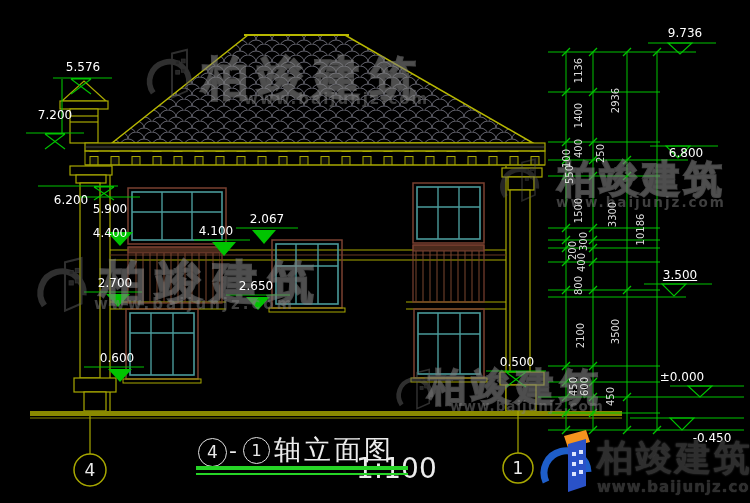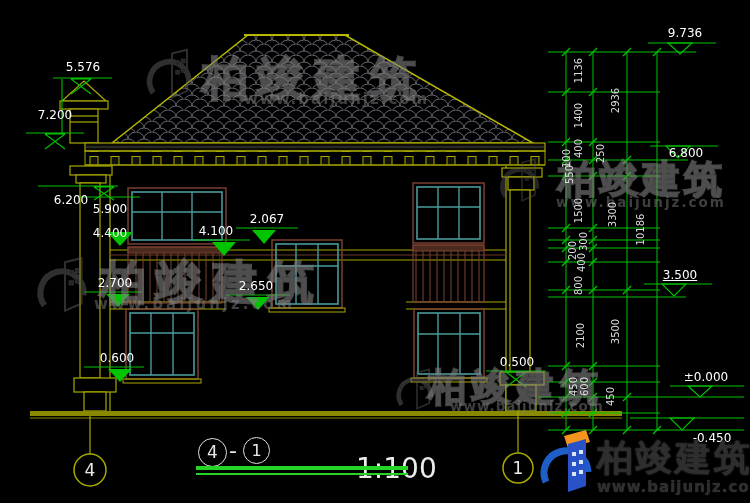--- a/index.html
+++ b/index.html
@@ -246,7 +246,7 @@
   <div class="elv elvr" style="left:650px;top:26px;">9.736</div>
   <div class="elv elvr" style="left:651px;top:130px;margin-top:16px;">6.800</div>
   <div class="elv elvr" style="left:645px;top:268px;text-decoration:underline;">3.500</div>
-  <div class="elv elvr" style="left:671px;top:370px;text-align:center;">±0.000</div>
+  <div class="elv elvr" style="left:647px;top:370px;text-align:center;">±0.000</div>
   <div class="elv elvr" style="left:677px;top:431px;">-0.450</div>
 
   <div class="vdim" style="left:558px;top:65px;">1136</div>

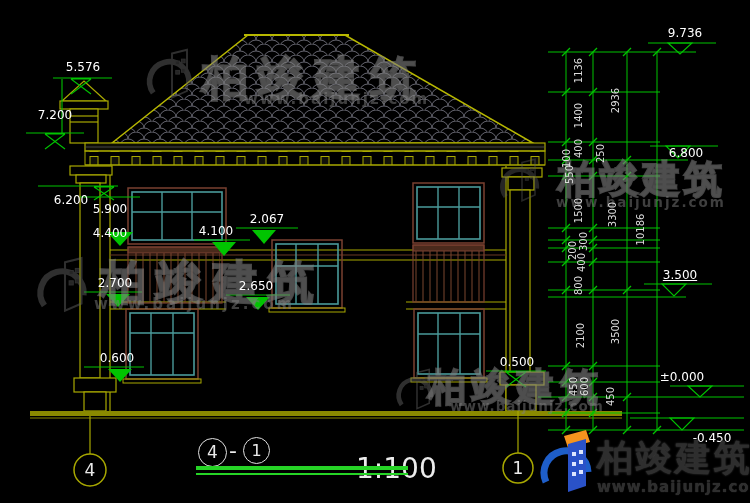--- a/index.html
+++ b/index.html
@@ -276,6 +276,7 @@
   <div class="title-circle" style="left:198px;top:438px;width:27px;height:27px;font-size:17px;line-height:27px;">4</div>
   <div class="title-text" style="left:229px;top:438px;font-size:22px;">-</div>
   <div class="title-circle" style="left:243px;top:437px;width:25px;height:25px;font-size:16px;line-height:25px;">1</div>
+  <div class="title-text" style="left:274px;top:432px;font-size:27px;letter-spacing:3px;">轴立面图</div>
   <div class="title-text" style="left:356px;top:436px;font-size:28px;margin-top:16px;">1:100</div>
   <div class="uline" style="left:196px;top:466px;width:212px;height:4px;"></div>
   <div class="uline" style="left:196px;top:473px;width:212px;height:2px;"></div>

